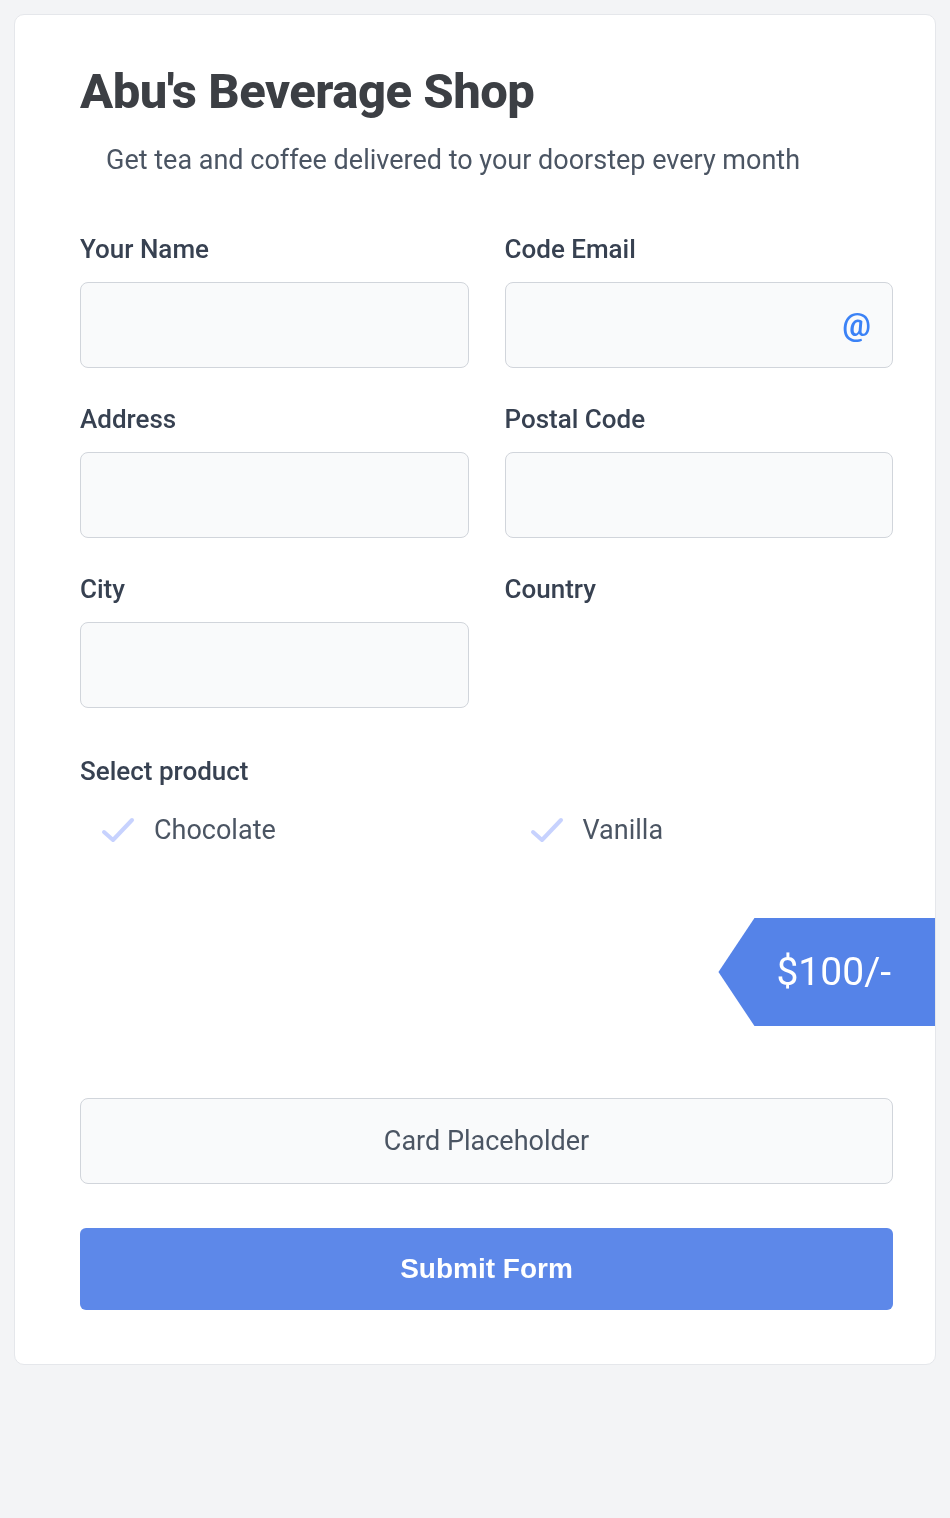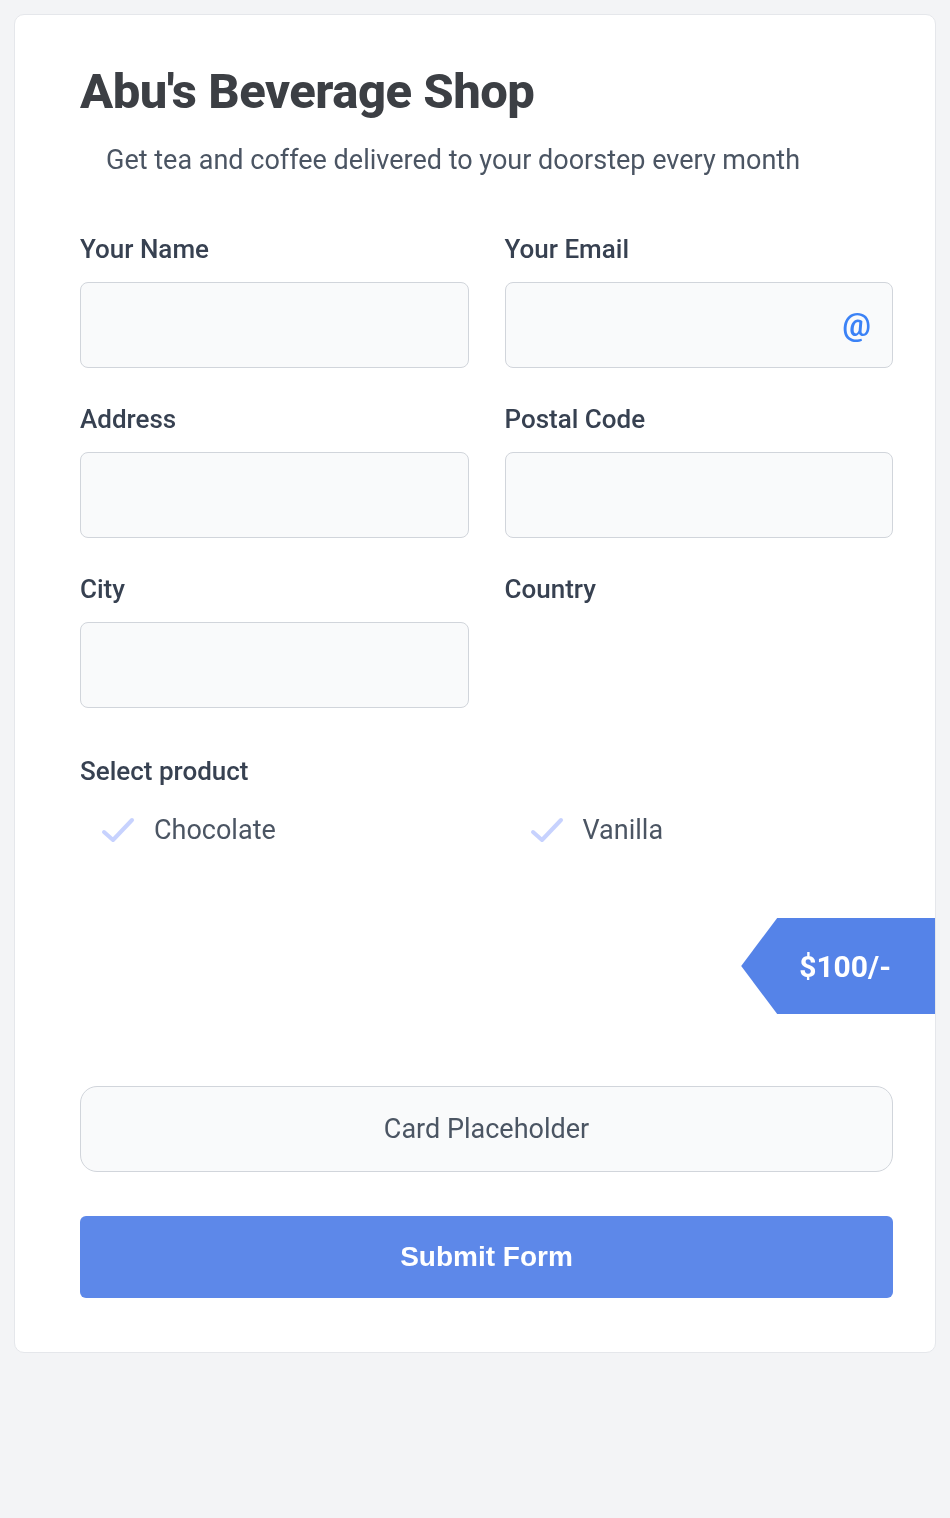--- a/index.html
+++ b/index.html
@@ -203,7 +203,7 @@
     </div>
 
     <div class="form-field">
-      <label class="label">Your Email</label>
+      <label class="label">Code Email</label>
       <div class="input-wrap">
         <input type="text" class="text-input with-icon" value="" style="">
         <span class="at-icon">@</span>

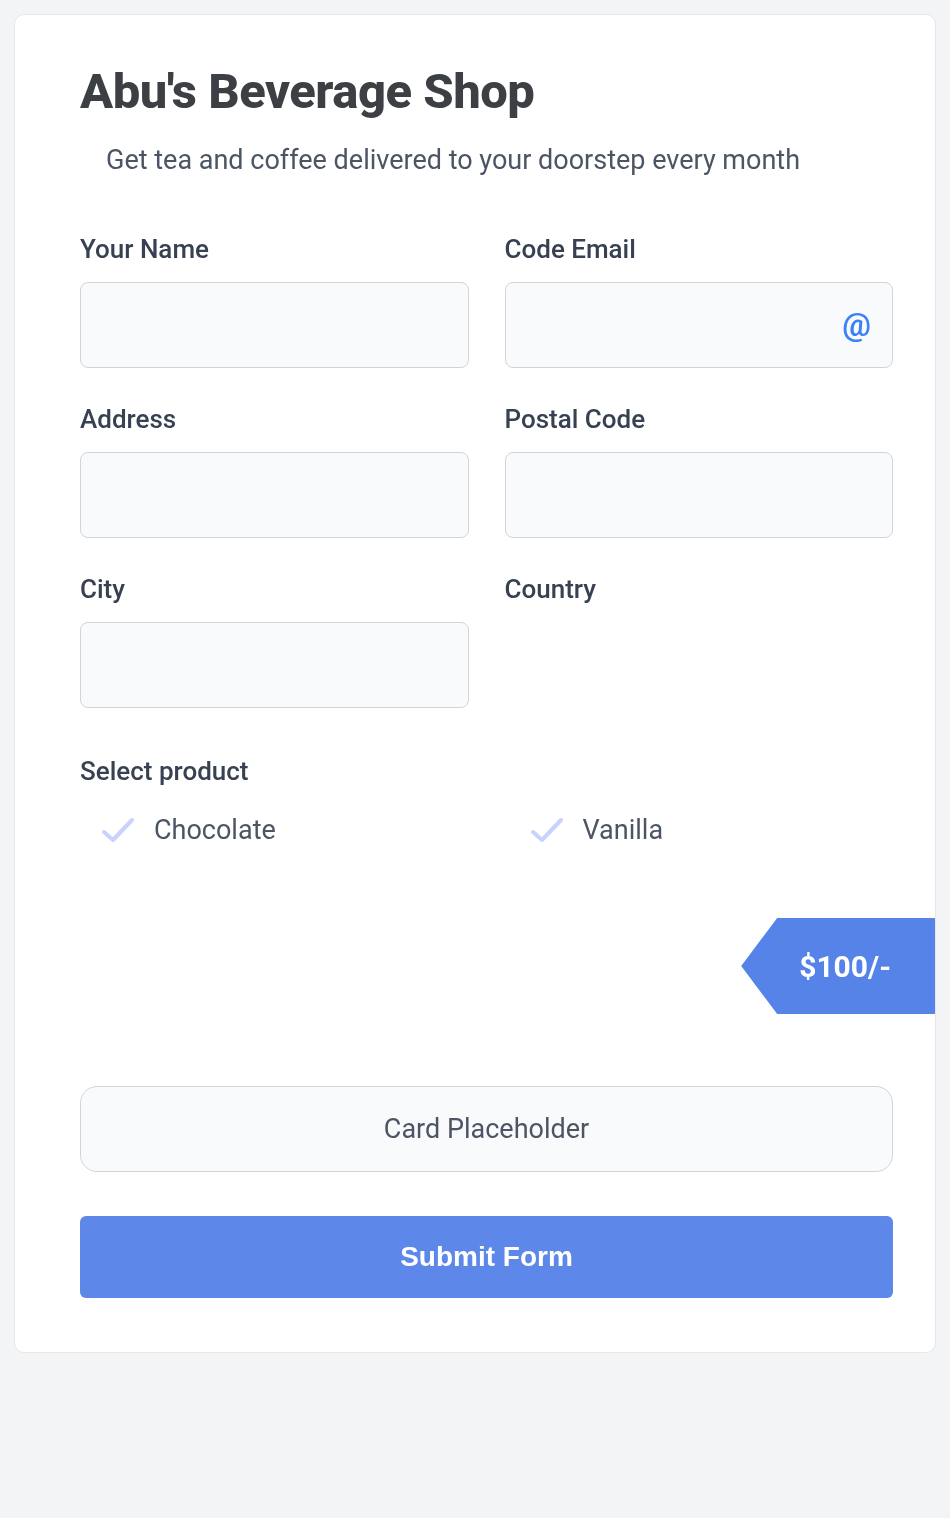--- a/index.html
+++ b/index.html
@@ -151,9 +151,9 @@
     .price-tag {
       background: #5583e8;
       color: #ffffff;
-      font-size: 30px;
-      font-weight: 700;
-      height: 96px;
+      font-size: 39px;
+      font-weight: 400;
+      height: 108px;
       display: flex;
       align-items: center;
       padding: 0 44px 0 58px;

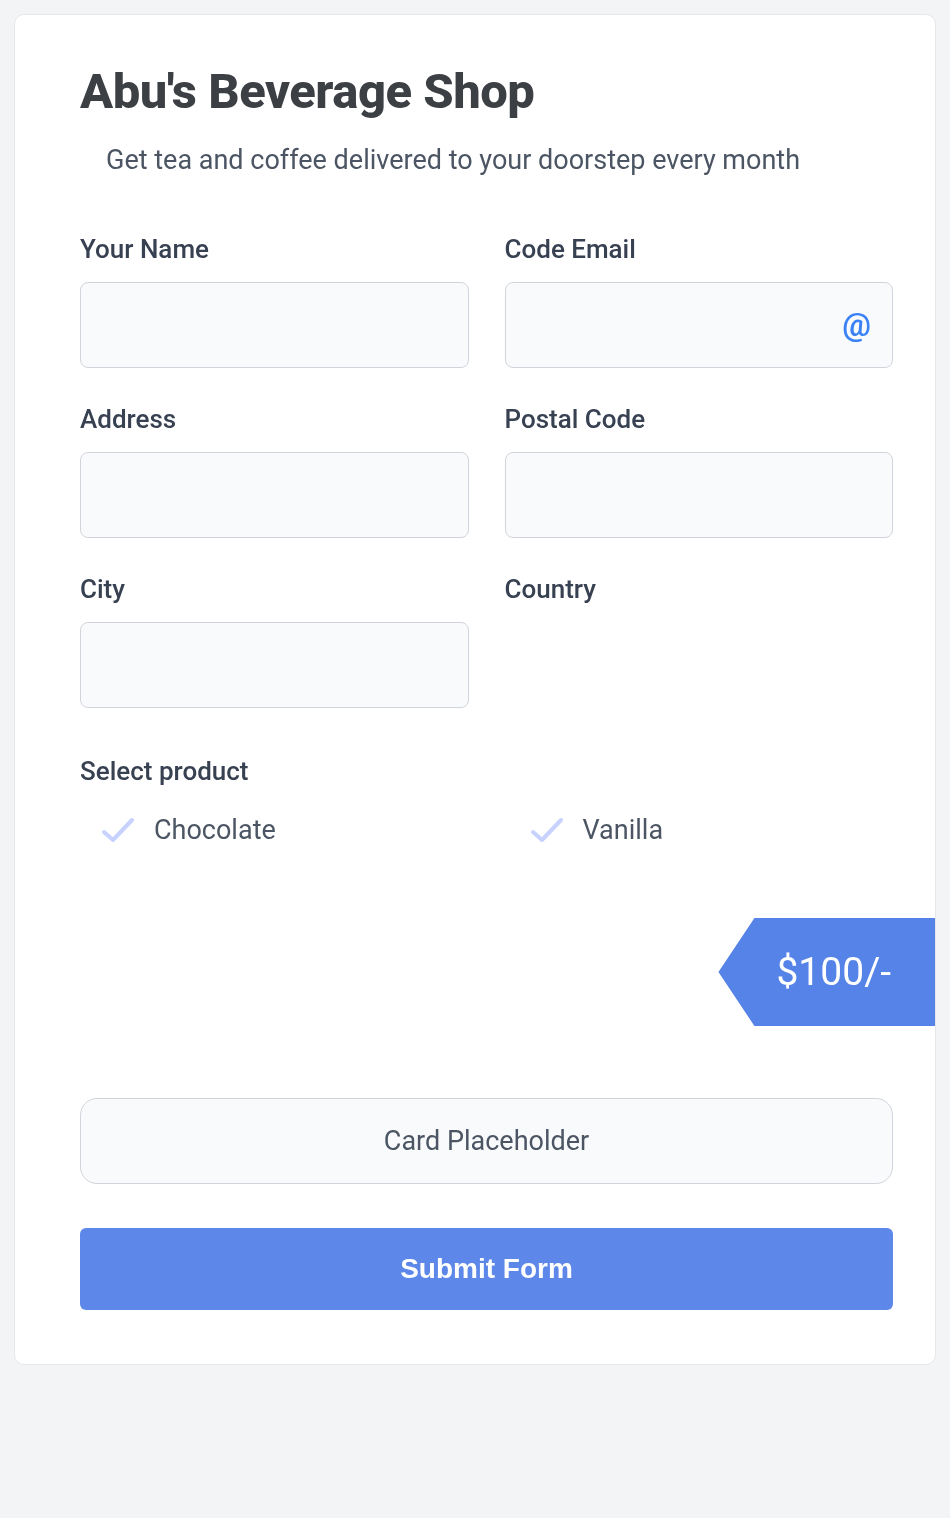--- a/index.html
+++ b/index.html
@@ -164,7 +164,7 @@
       width: 100%;
       height: 86px;
       border: 1px solid #d1d5db;
-      border-radius: 17px;
+      border-radius: 8px;
       background: #f9fafb;
       display: flex;
       align-items: center;

